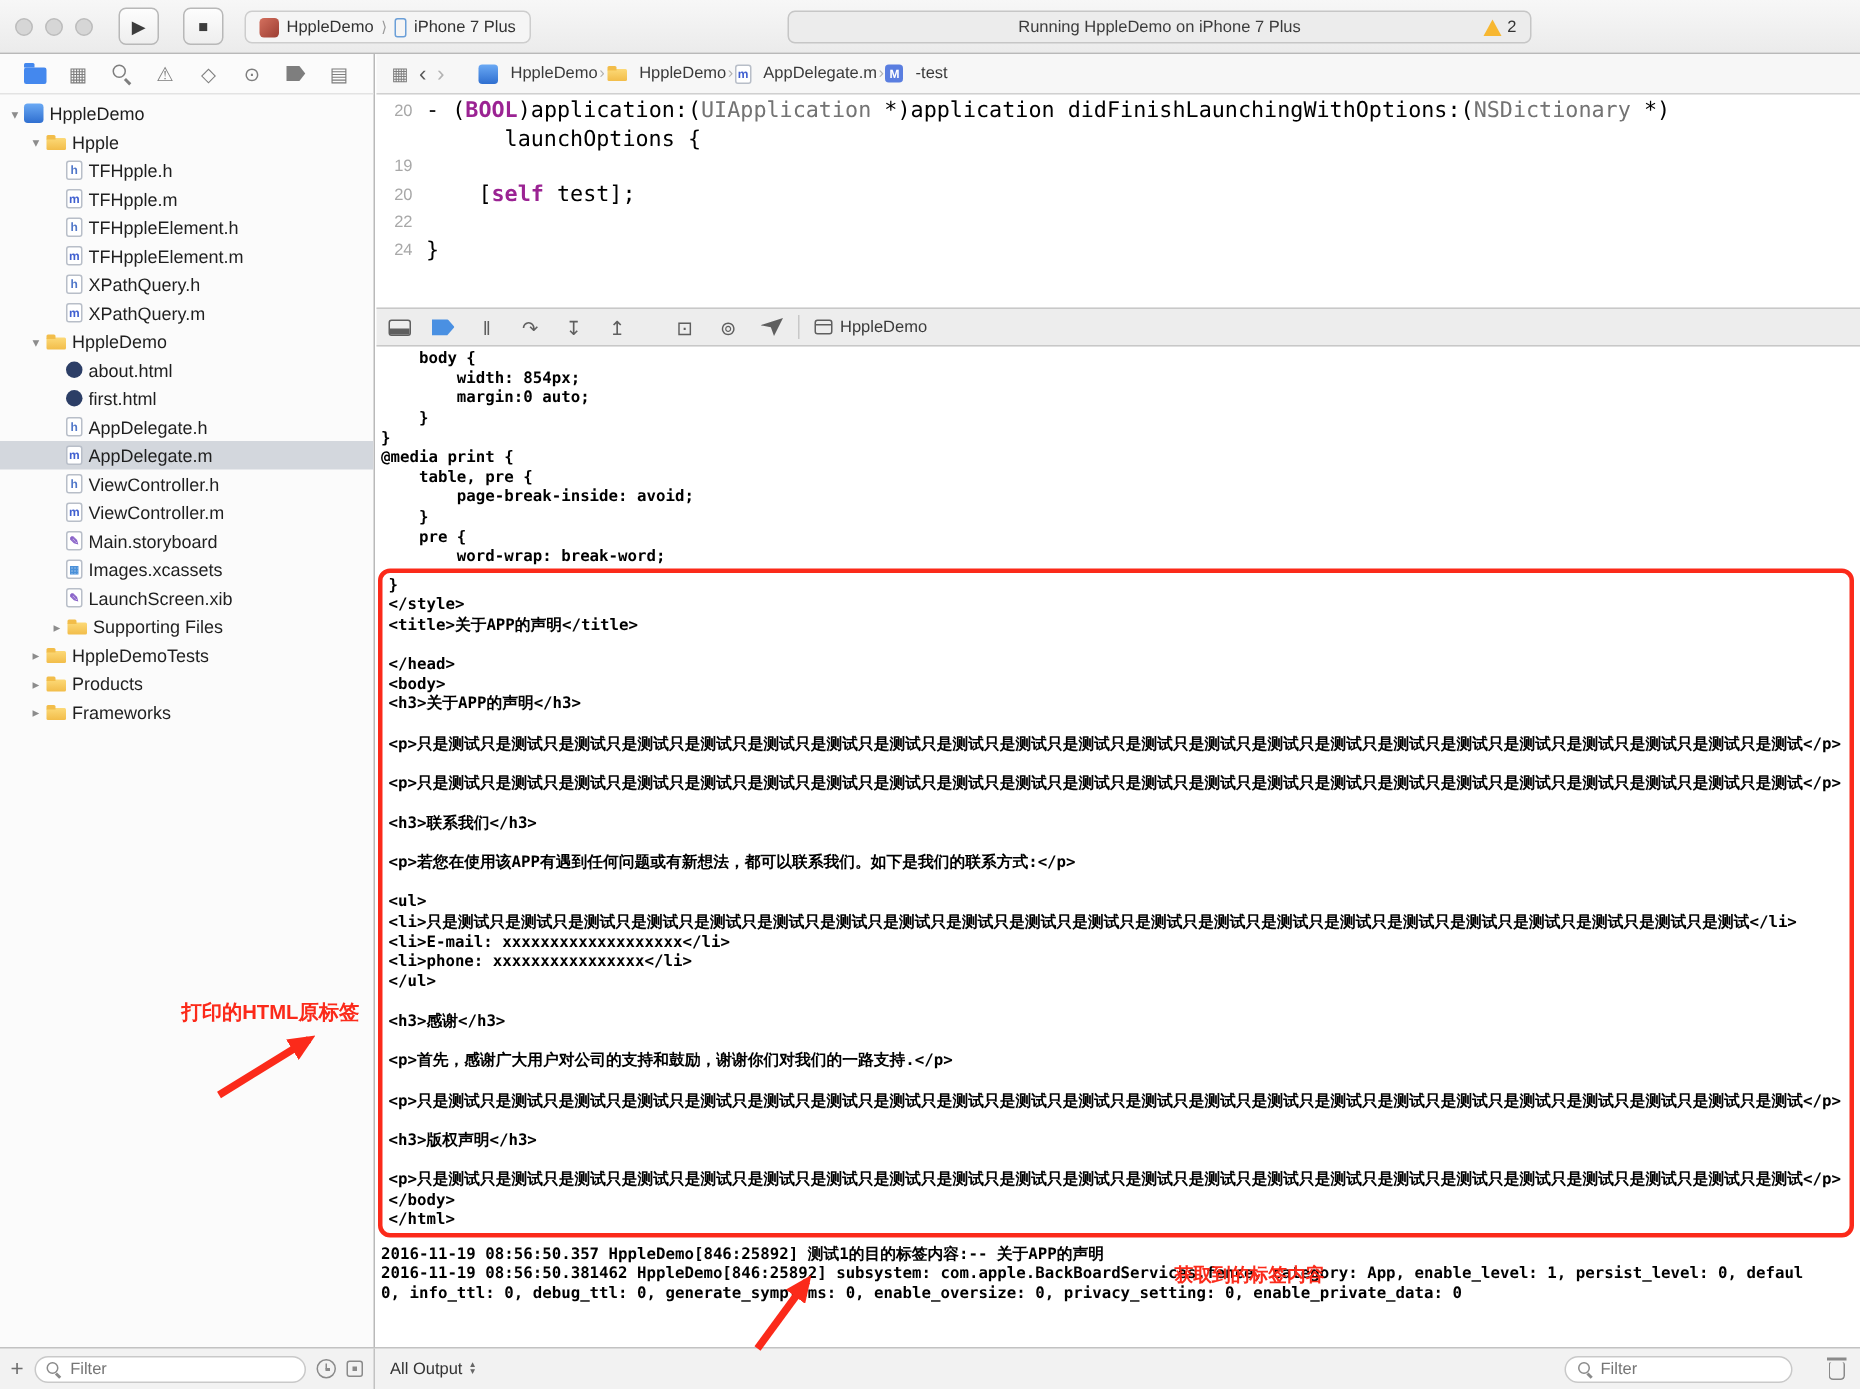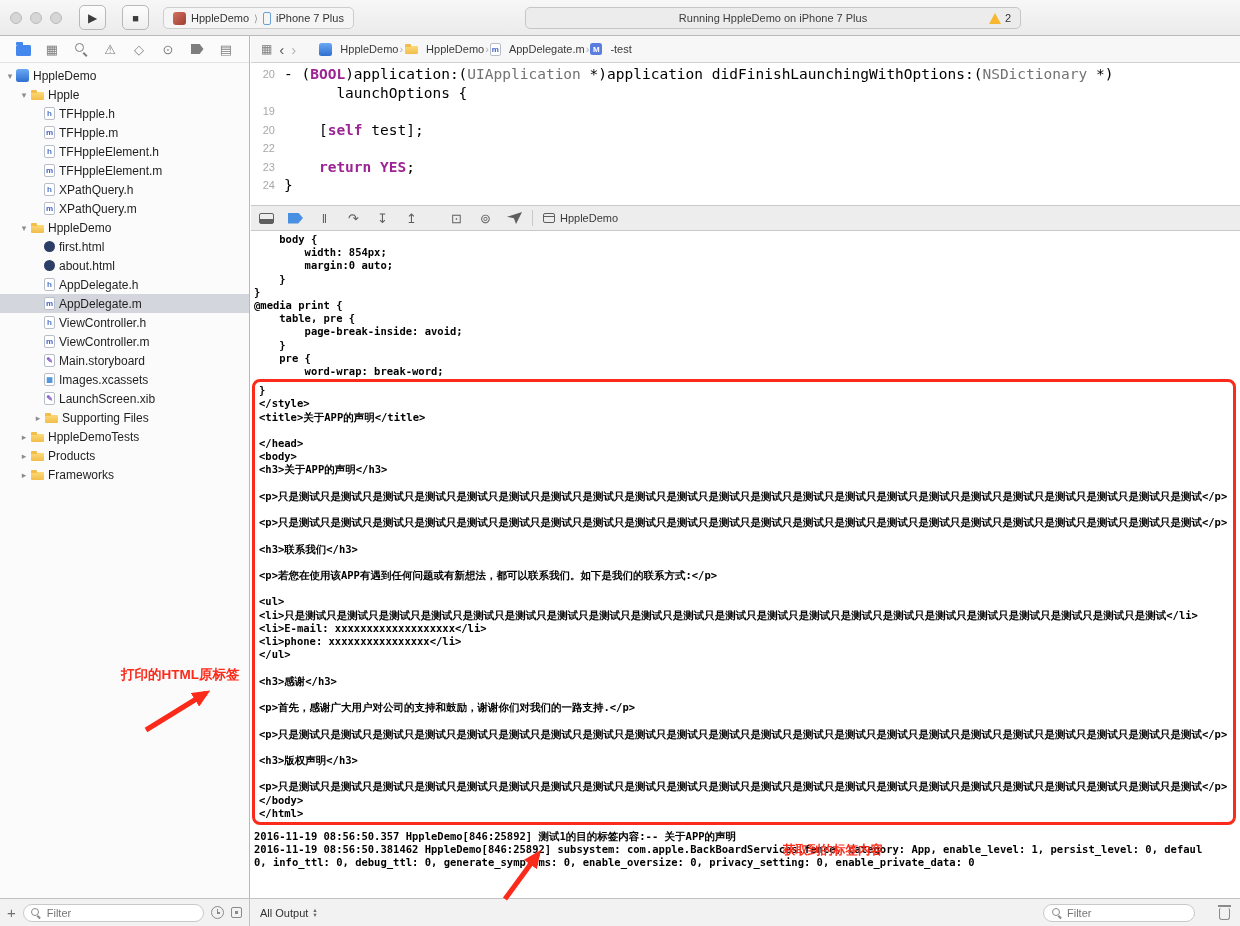--- a/index.html
+++ b/index.html
@@ -306,7 +306,6 @@
         <div class="code-line"><span class="lnum">19</span><span class="ctext"></span></div>
         <div class="code-line"><span class="lnum">20</span><span class="ctext"><span>    [</span><span class="c-kw">self</span><span> test];</span></span></div>
         <div class="code-line"><span class="lnum">22</span><span class="ctext"></span></div>
-        <div class="code-line"><span class="lnum">23</span><span class="ctext"><span>    </span><span class="c-kw">return</span><span> </span><span class="c-kw">YES</span><span>;</span></span></div>
         <div class="code-line"><span class="lnum">24</span><span class="ctext"><span>}</span></span></div>
       </div>
 

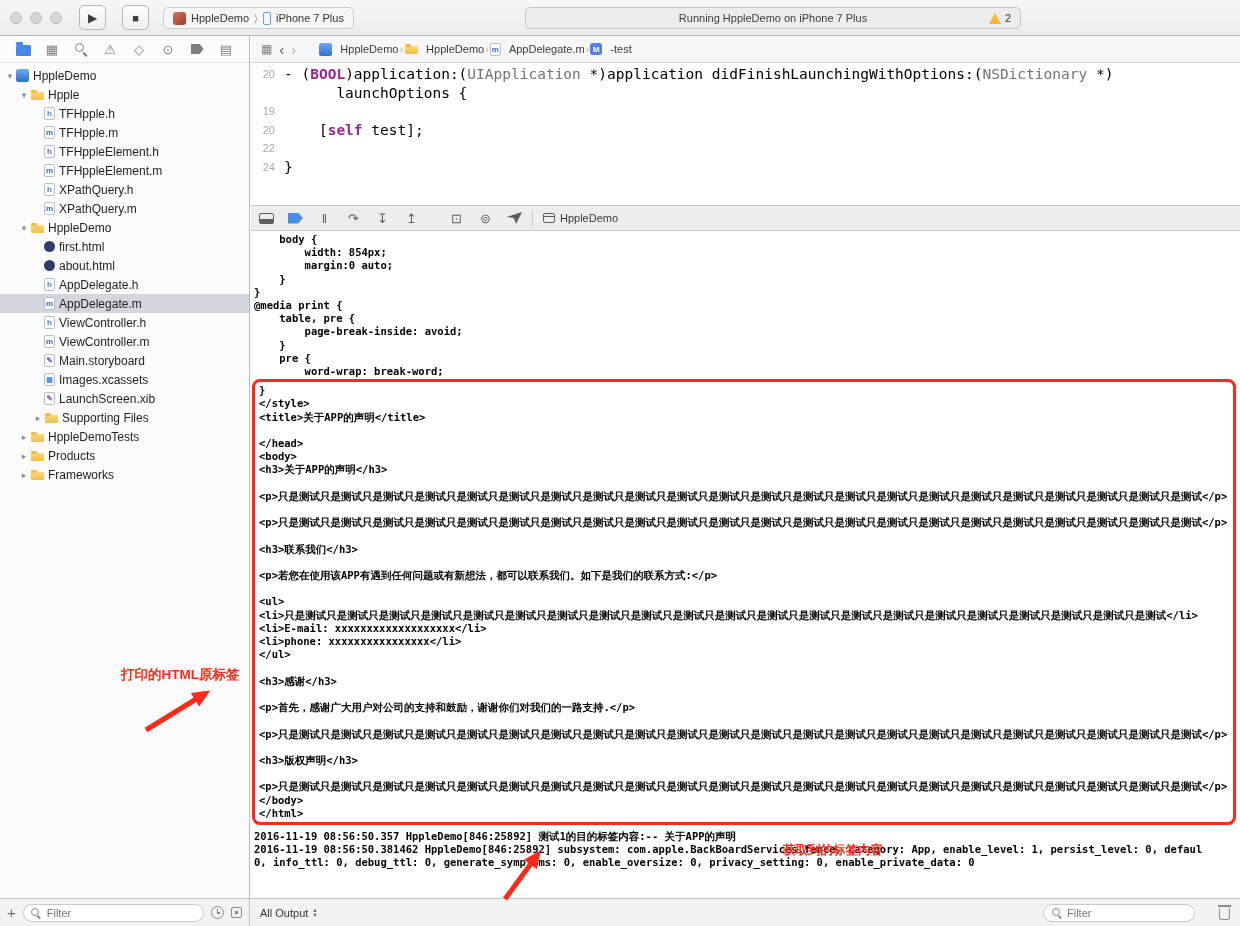--- a/index.html
+++ b/index.html
@@ -207,12 +207,12 @@
         <div class="tree-row" style="padding-left: 32px;">
           <span class="disc"></span>
           <span class="fic fic-html"></span>
+          <span class="tree-label">about.html</span>
+        </div>
+        <div class="tree-row" style="padding-left: 32px;">
+          <span class="disc"></span>
+          <span class="fic fic-html"></span>
           <span class="tree-label">first.html</span>
-        </div>
-        <div class="tree-row" style="padding-left: 32px;">
-          <span class="disc"></span>
-          <span class="fic fic-html"></span>
-          <span class="tree-label">about.html</span>
         </div>
         <div class="tree-row" style="padding-left: 32px;">
           <span class="disc"></span>

